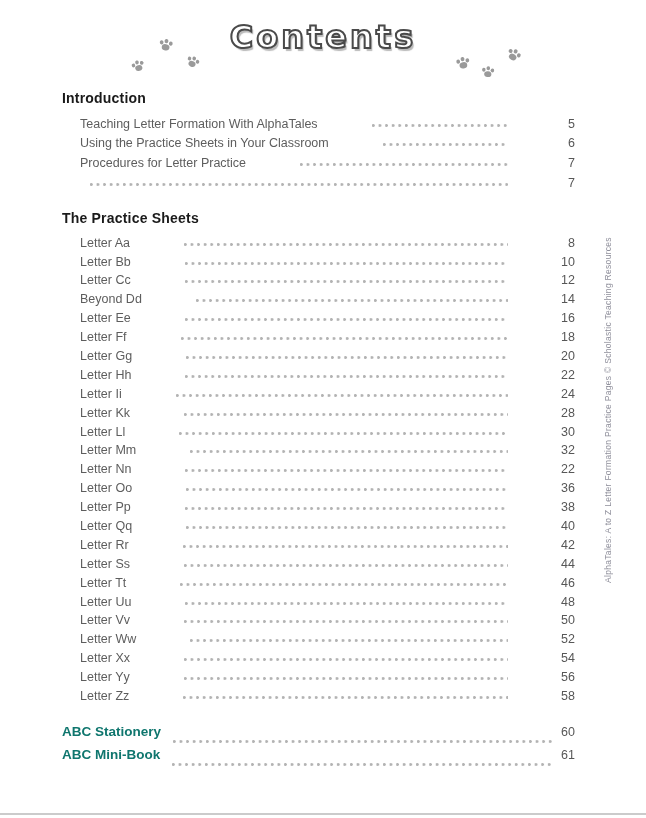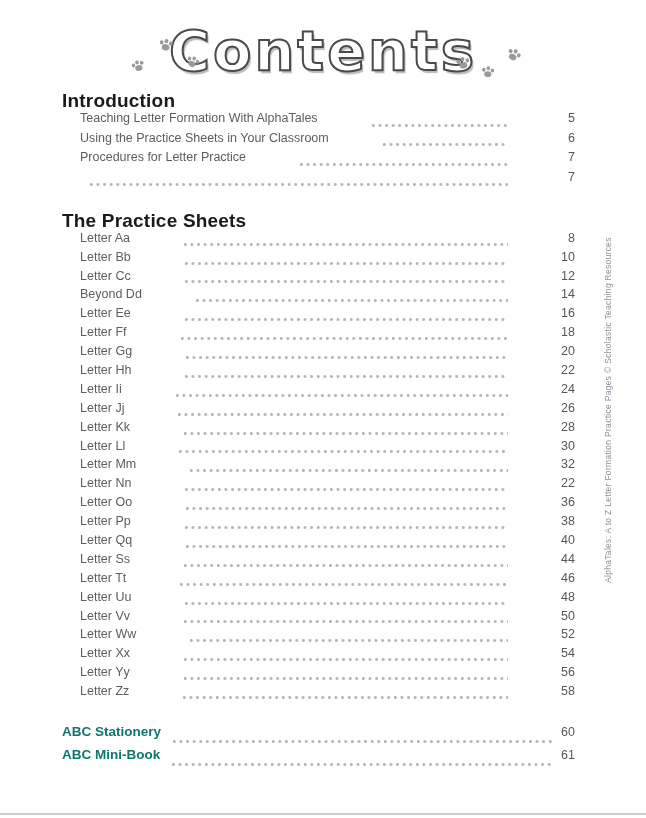--- a/index.html
+++ b/index.html
@@ -25,7 +25,7 @@
     display: inline-block;
     margin: 0;
     font-family: "DejaVu Sans", sans-serif;
-    font-size: 56px;
+    font-size: 32px;
     font-weight: bold;
     letter-spacing: 3px;
     color: #ffffff;

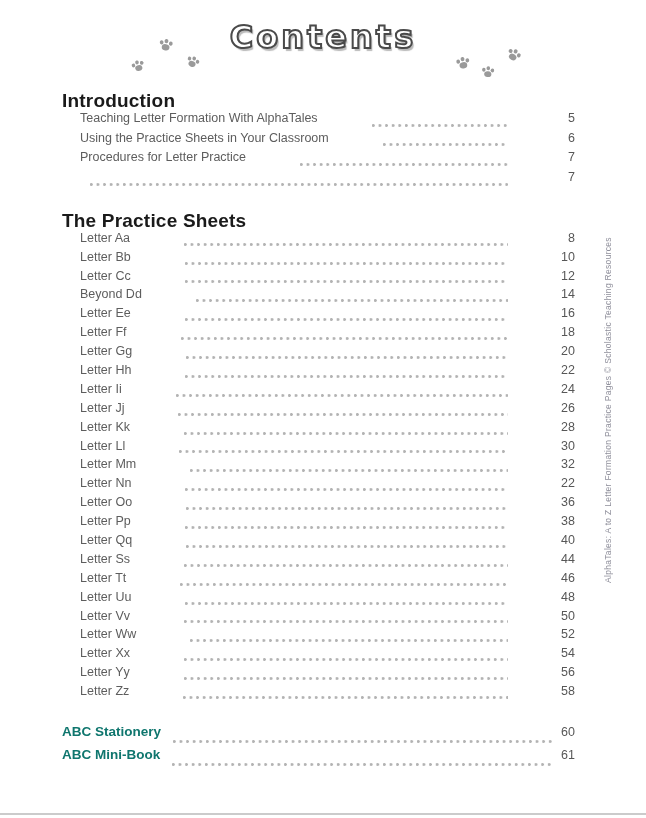--- a/index.html
+++ b/index.html
@@ -57,7 +57,7 @@
   .section { margin-bottom: 20px; }
   .section-heading {
     height: 21px;
-    font-size: 19px;
+    font-size: 14px;
     font-weight: bold;
     color: #1a1a1a;
     letter-spacing: 0.2px;

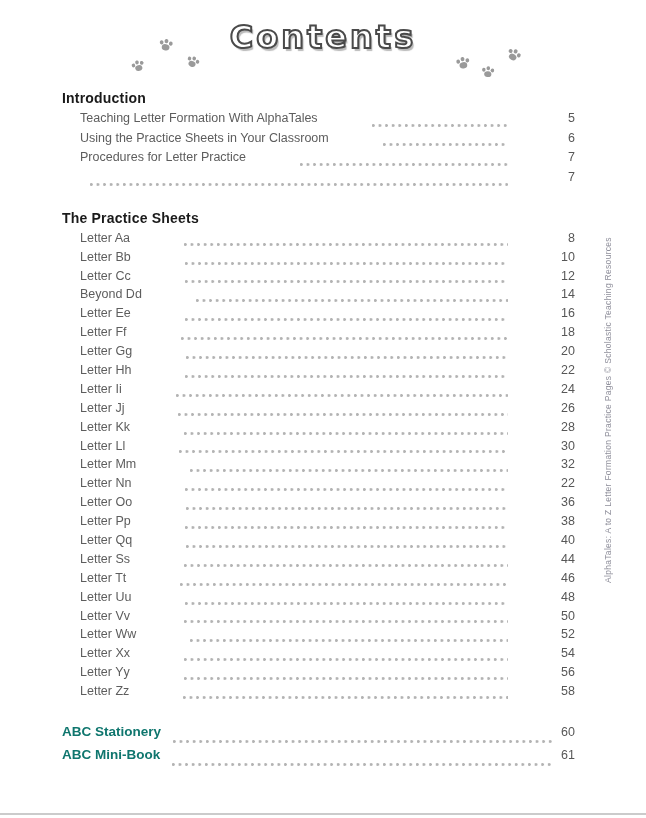--- a/index.html
+++ b/index.html
@@ -64,7 +64,7 @@
   }
   .toc-row {
     display: flex;
-    align-items: flex-start;
+    align-items: flex-end;
     padding-left: 18px;
     font-size: 12.5px;
     color: #5d5d5d;

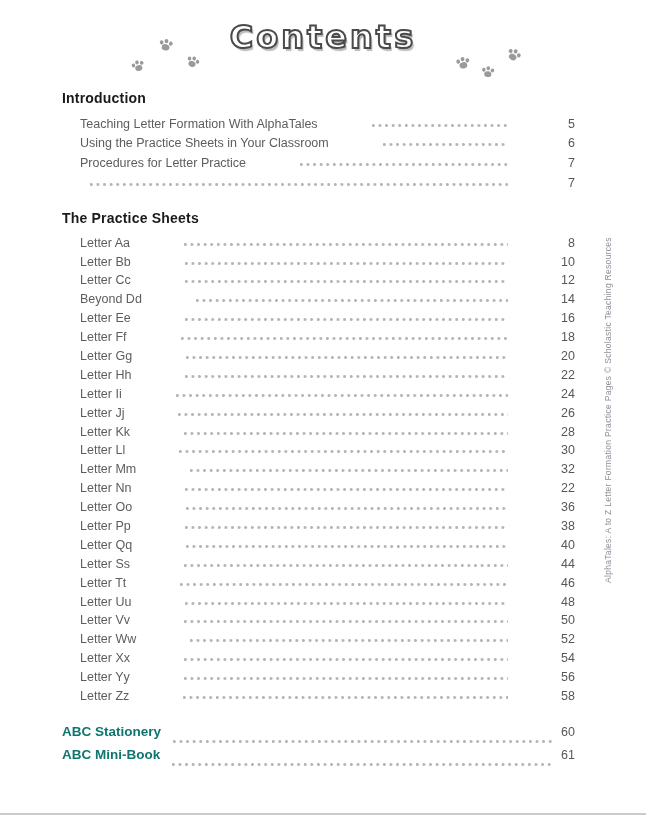--- a/index.html
+++ b/index.html
@@ -265,11 +265,6 @@
     <span class="pagenum">24</span>
   </div>
 
-  <div class="toc-row">
-    <span class="label">Letter Jj</span>
-    <span class="dots"></span>
-    <span class="pagenum">26</span>
-  </div>
 
   <div class="toc-row">
     <span class="label">Letter Kk</span>

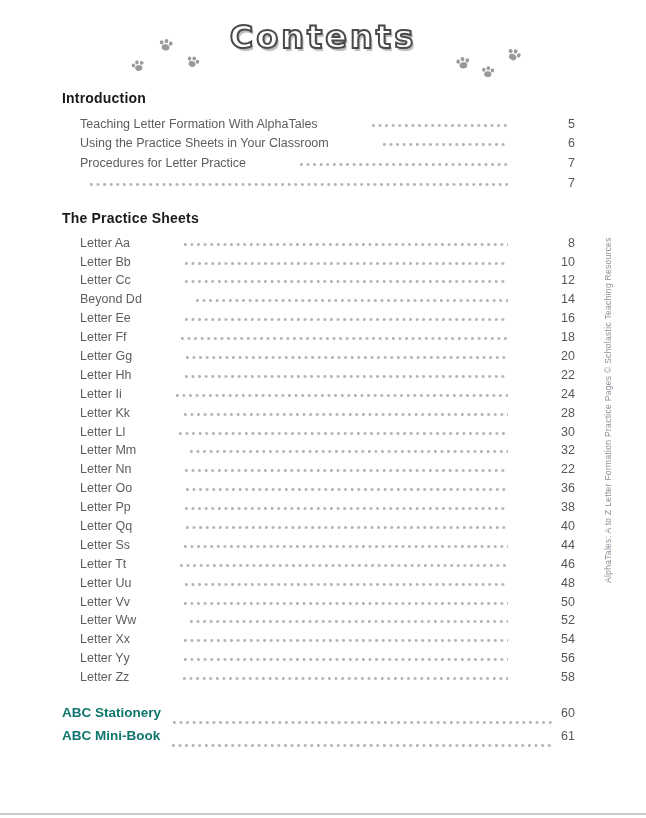--- a/index.html
+++ b/index.html
@@ -308,6 +308,11 @@
     <span class="pagenum">40</span>
   </div>
 
+  <div class="toc-row">
+    <span class="label">Letter Rr</span>
+    <span class="dots"></span>
+    <span class="pagenum">42</span>
+  </div>
 
   <div class="toc-row">
     <span class="label">Letter Ss</span>

